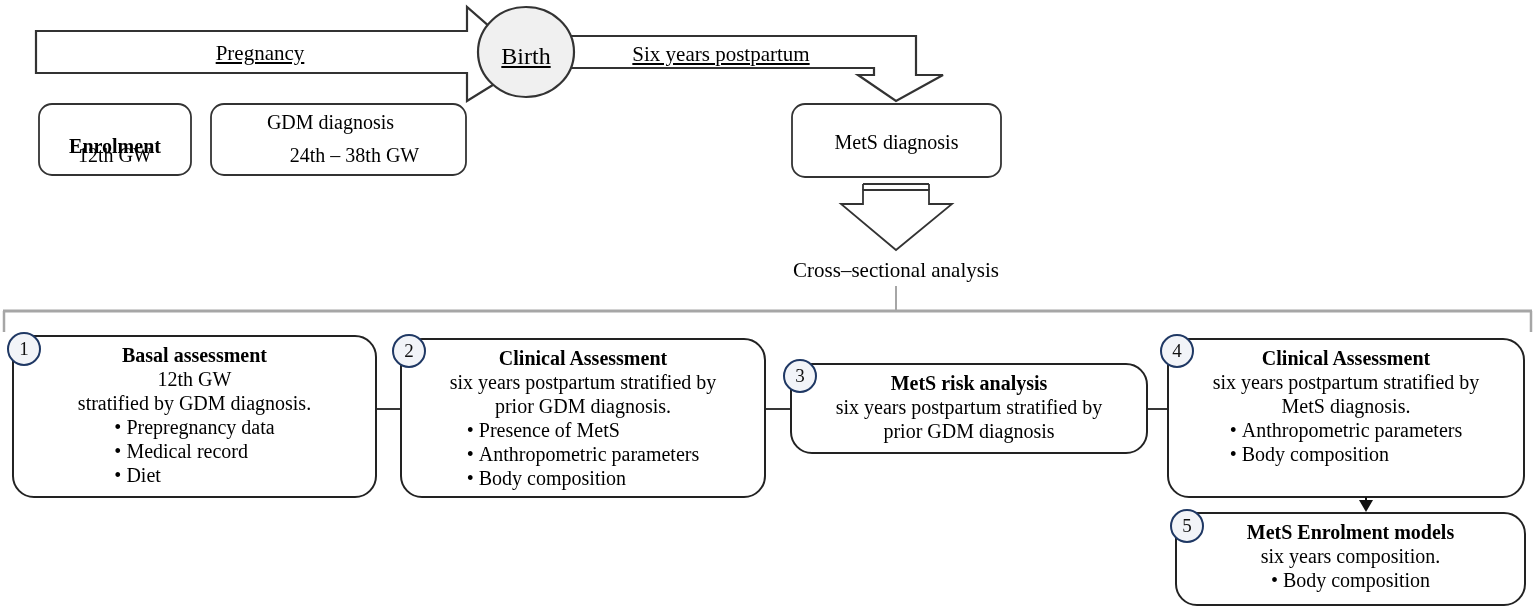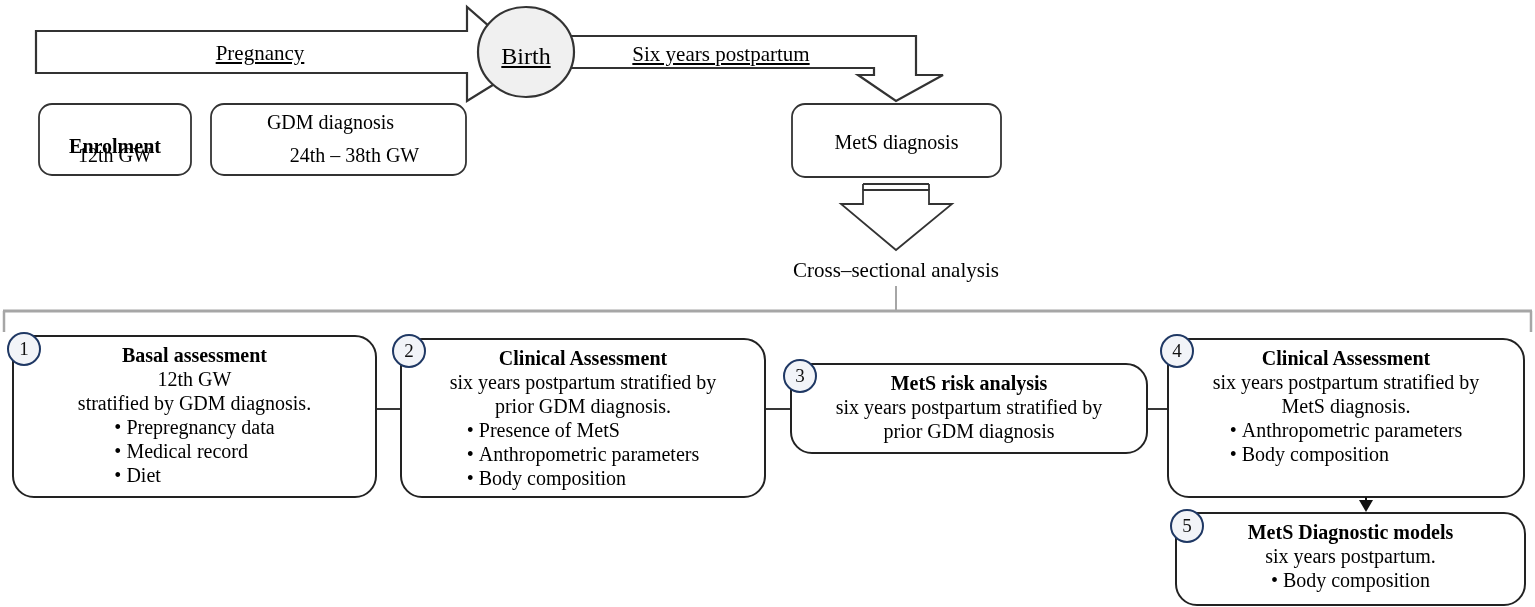--- a/index.html
+++ b/index.html
@@ -191,7 +191,7 @@
   <div class="badge" style="left:1160px; top:334px;">4</div>
 
   <div class="stepbox" style="left:1176px; top:517px; width:349px; height:88px;">
-    <div class="step-title">MetS Diagnostic models</div>
+    <div class="step-title">MetS Enrolment models</div>
     <div class="step-sub">six years postpartum.</div>
     <ul class="step-bullets" style="text-align: center; display: inline-block;">
       <li>Body composition</li>

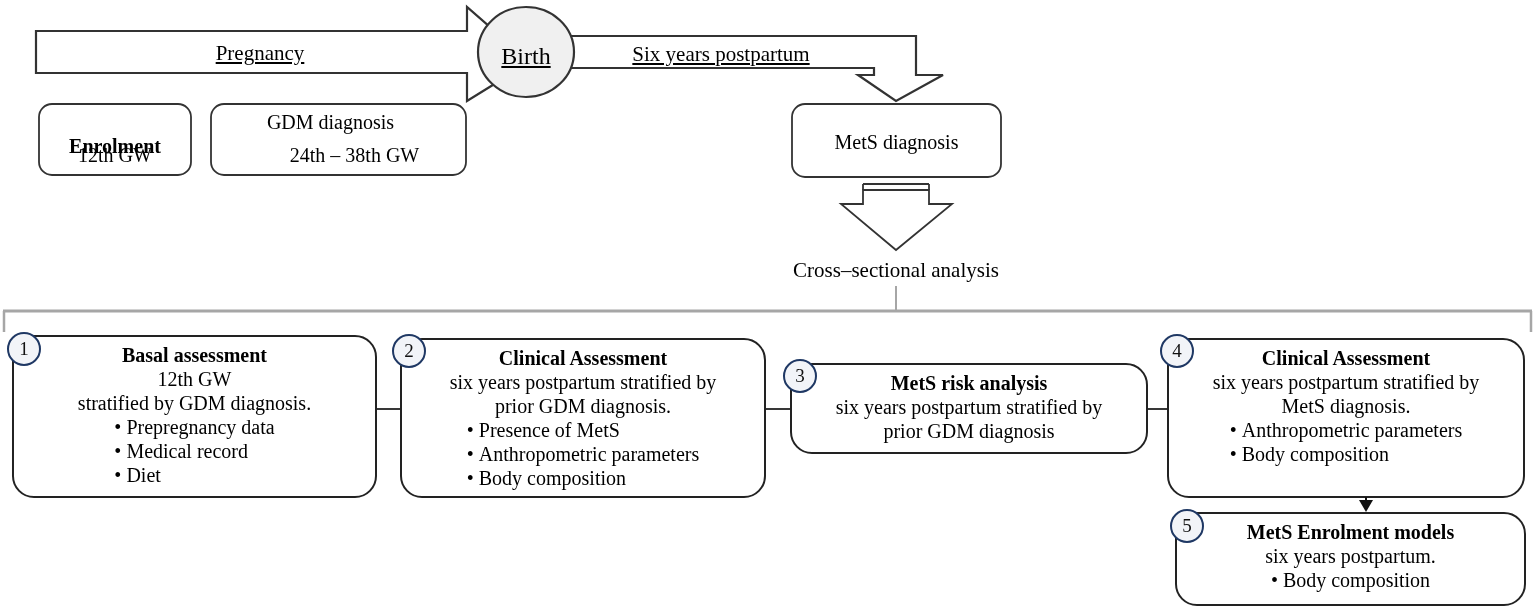--- a/index.html
+++ b/index.html
@@ -192,7 +192,7 @@
 
   <div class="stepbox" style="left:1176px; top:517px; width:349px; height:88px;">
     <div class="step-title">MetS Enrolment models</div>
-    <div class="step-sub">six years postpartum.</div>
+    <div class="step-sub">six years composition.</div>
     <ul class="step-bullets" style="text-align: center; display: inline-block;">
       <li>Body composition</li>
     </ul>

